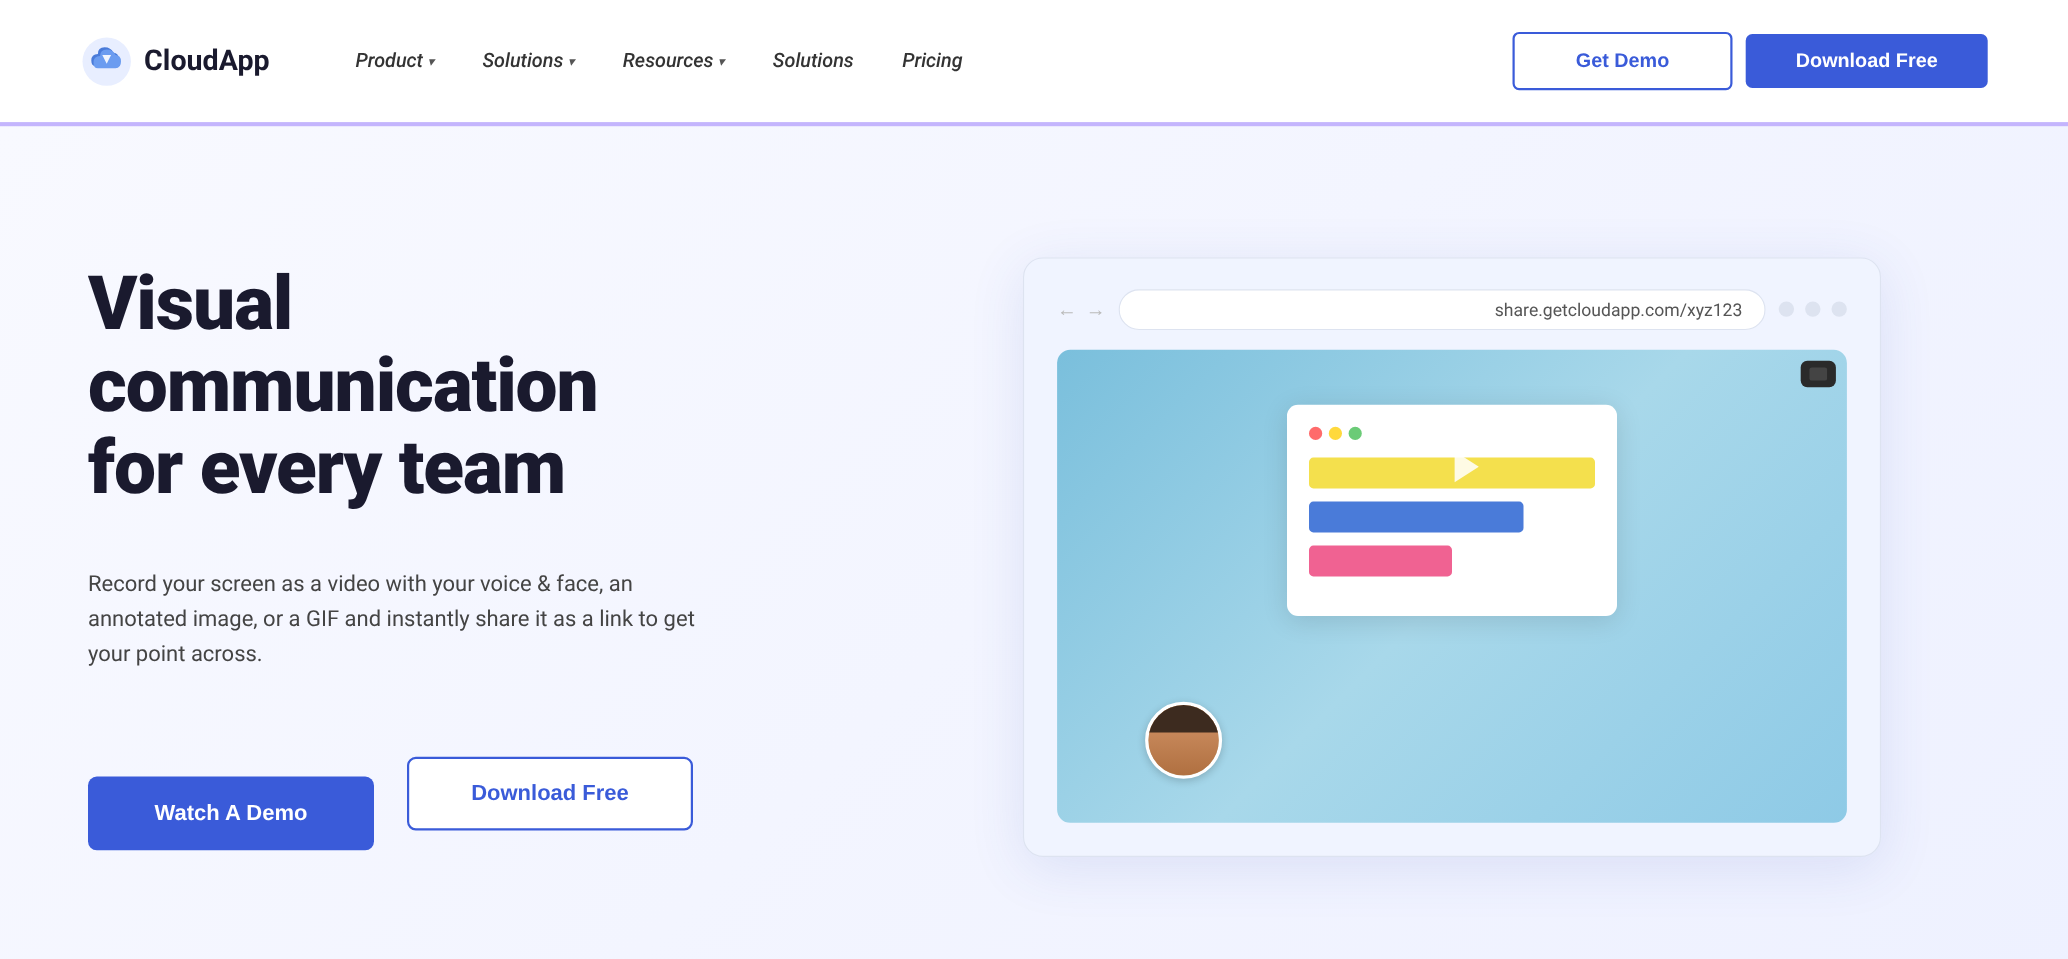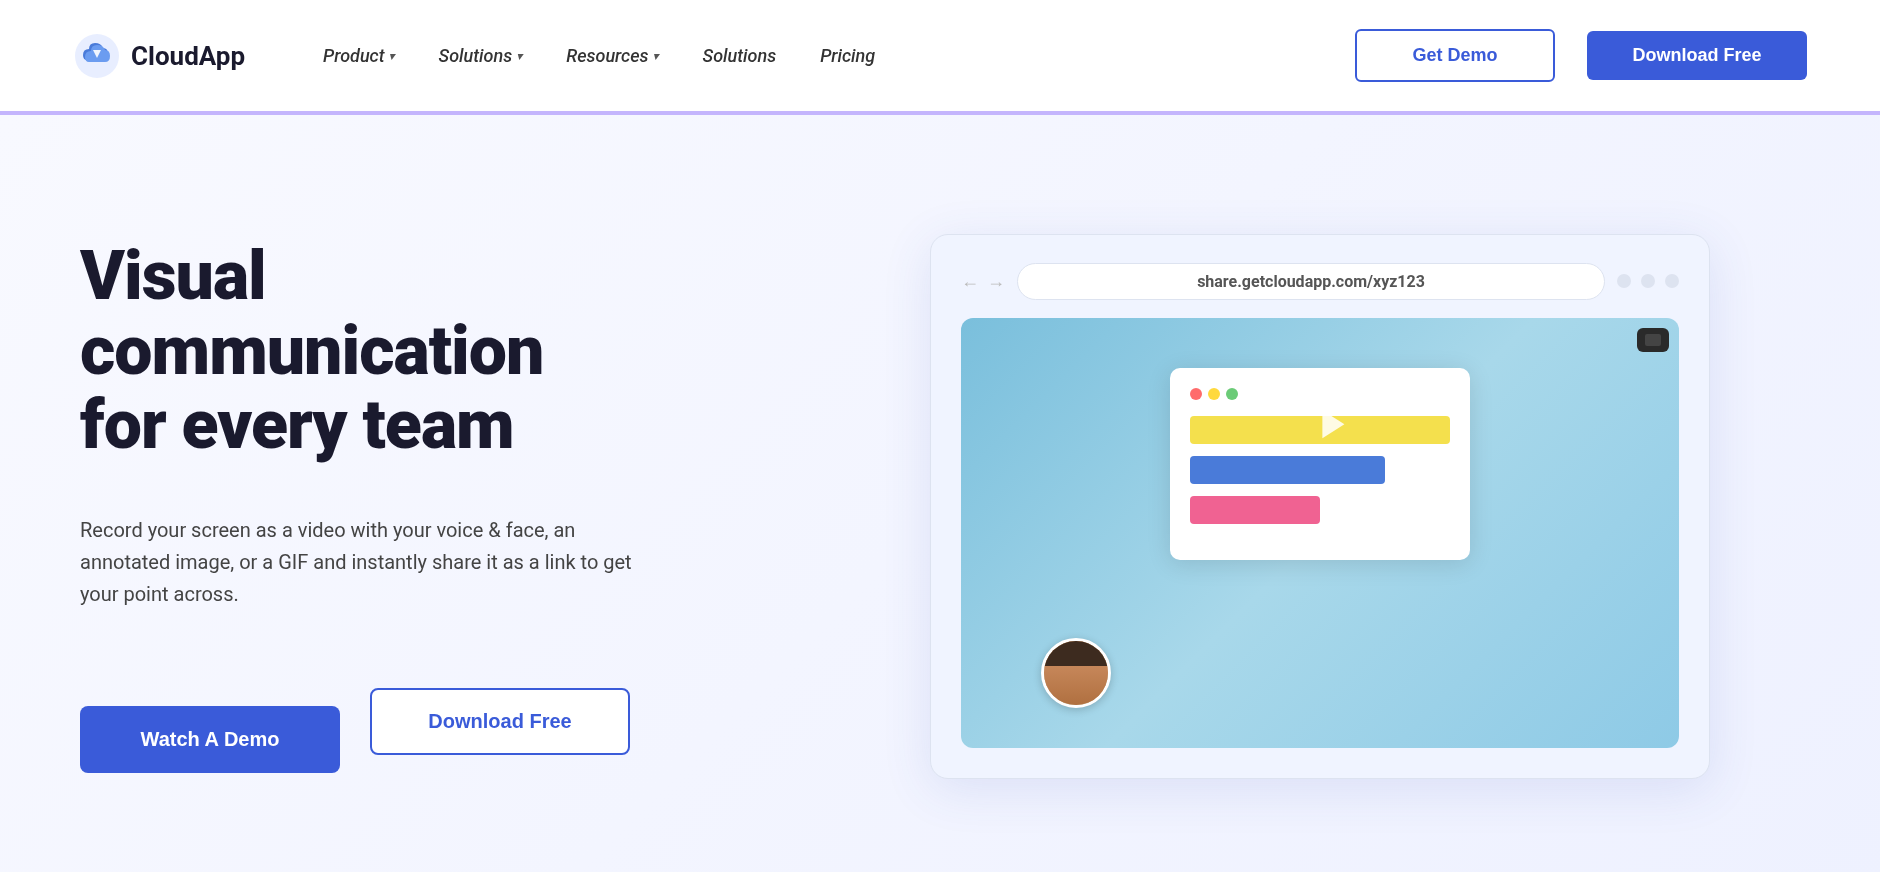--- a/index.html
+++ b/index.html
@@ -73,7 +73,7 @@
     .nav-actions {
       display: flex;
       align-items: center;
-      gap: 32px;
+      gap: 12px;
     }
 
     .btn-get-demo {

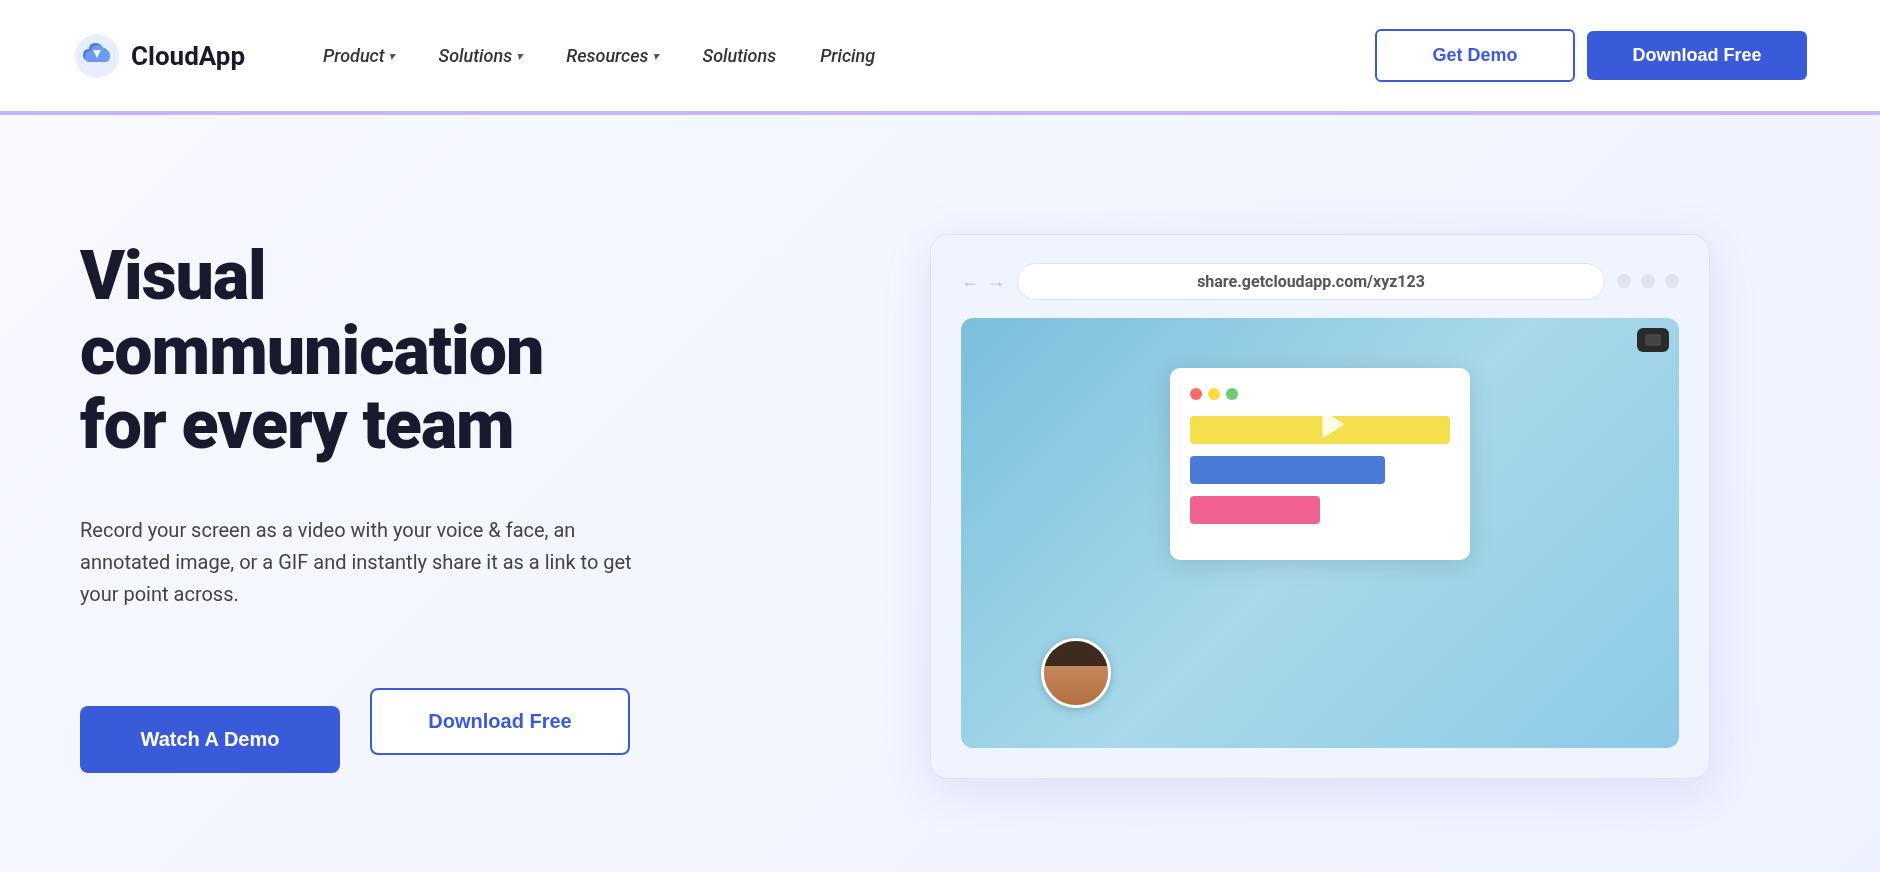--- a/index.html
+++ b/index.html
@@ -215,8 +215,7 @@
       font-size: 16px;
       color: #555;
       border: 1px solid #dde3f0;
-      text-align: center;
-      font-weight: bold;
+      text-align: right;
     }
 
     .browser-controls {

